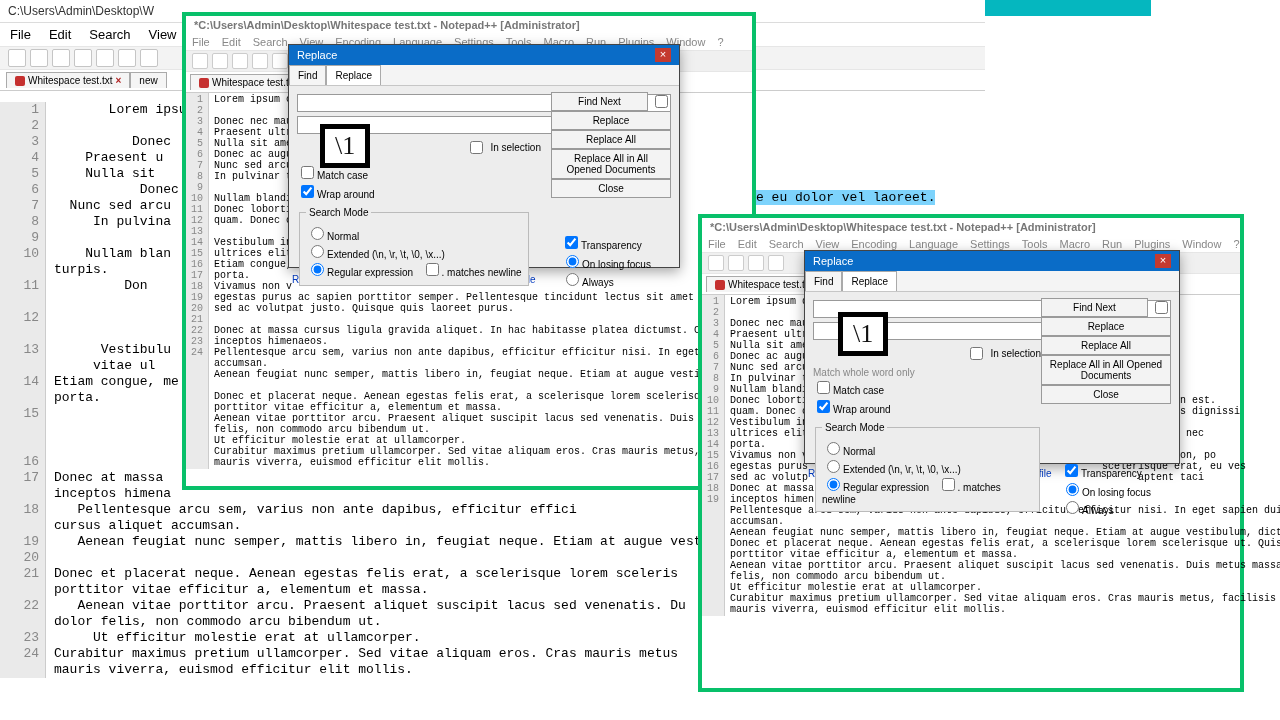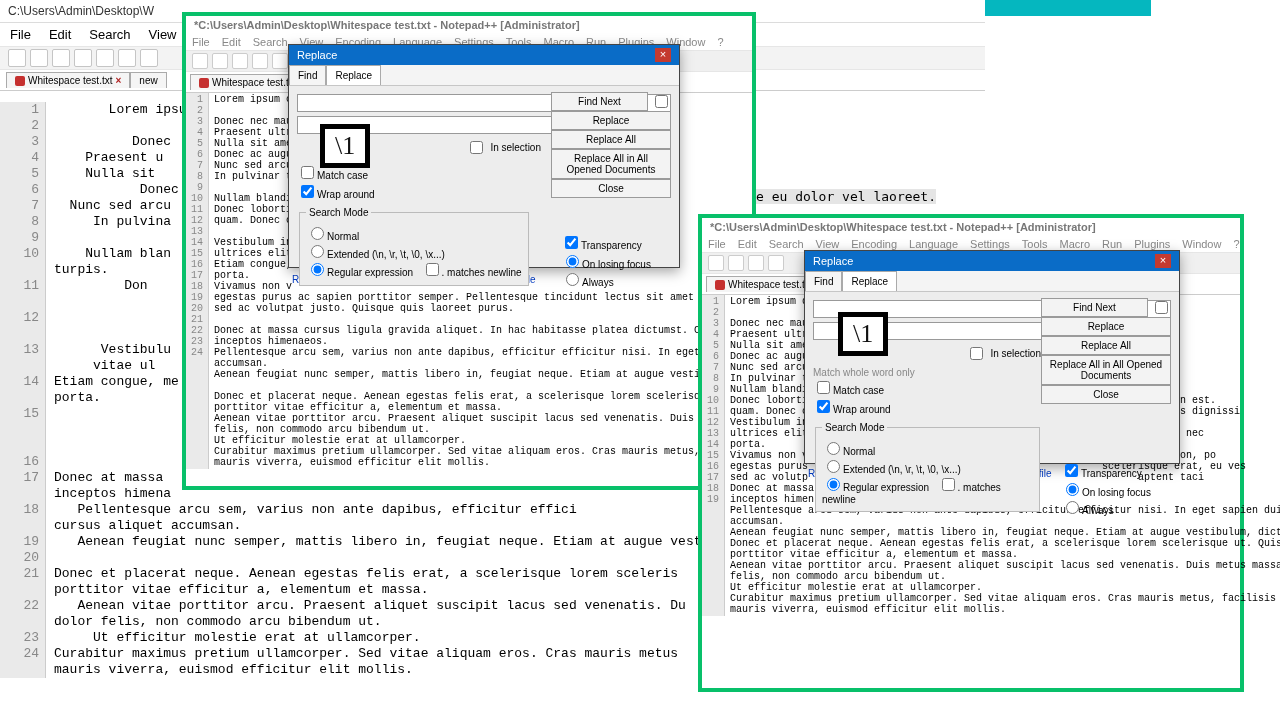--- a/index.html
+++ b/index.html
@@ -350,7 +350,7 @@
   </div>
   <div class="msg" style="position:absolute;left:800px;top:466px;width:300px;">Replace All: 19 occurrences were replaced in entire file</div>
 
-  <div style="position:absolute;left:756px;top:189px;font-family:Consolas,monospace;font-size:13px;"><span class="hl" style="background:#e5e5e5;">e eu dolor vel laoreet.</span></div>
+  <div style="position:absolute;left:756px;top:189px;font-family:Consolas,monospace;font-size:13px;"><span class="hl" style="background:#7dd3fc;font-family:Liberation Mono, monospace;">e eu dolor vel laoreet.</span></div>
 
   <div class="dlg" style="left:288px;top:44px;width:392px;height:224px;">
     <div class="dlg-title">

